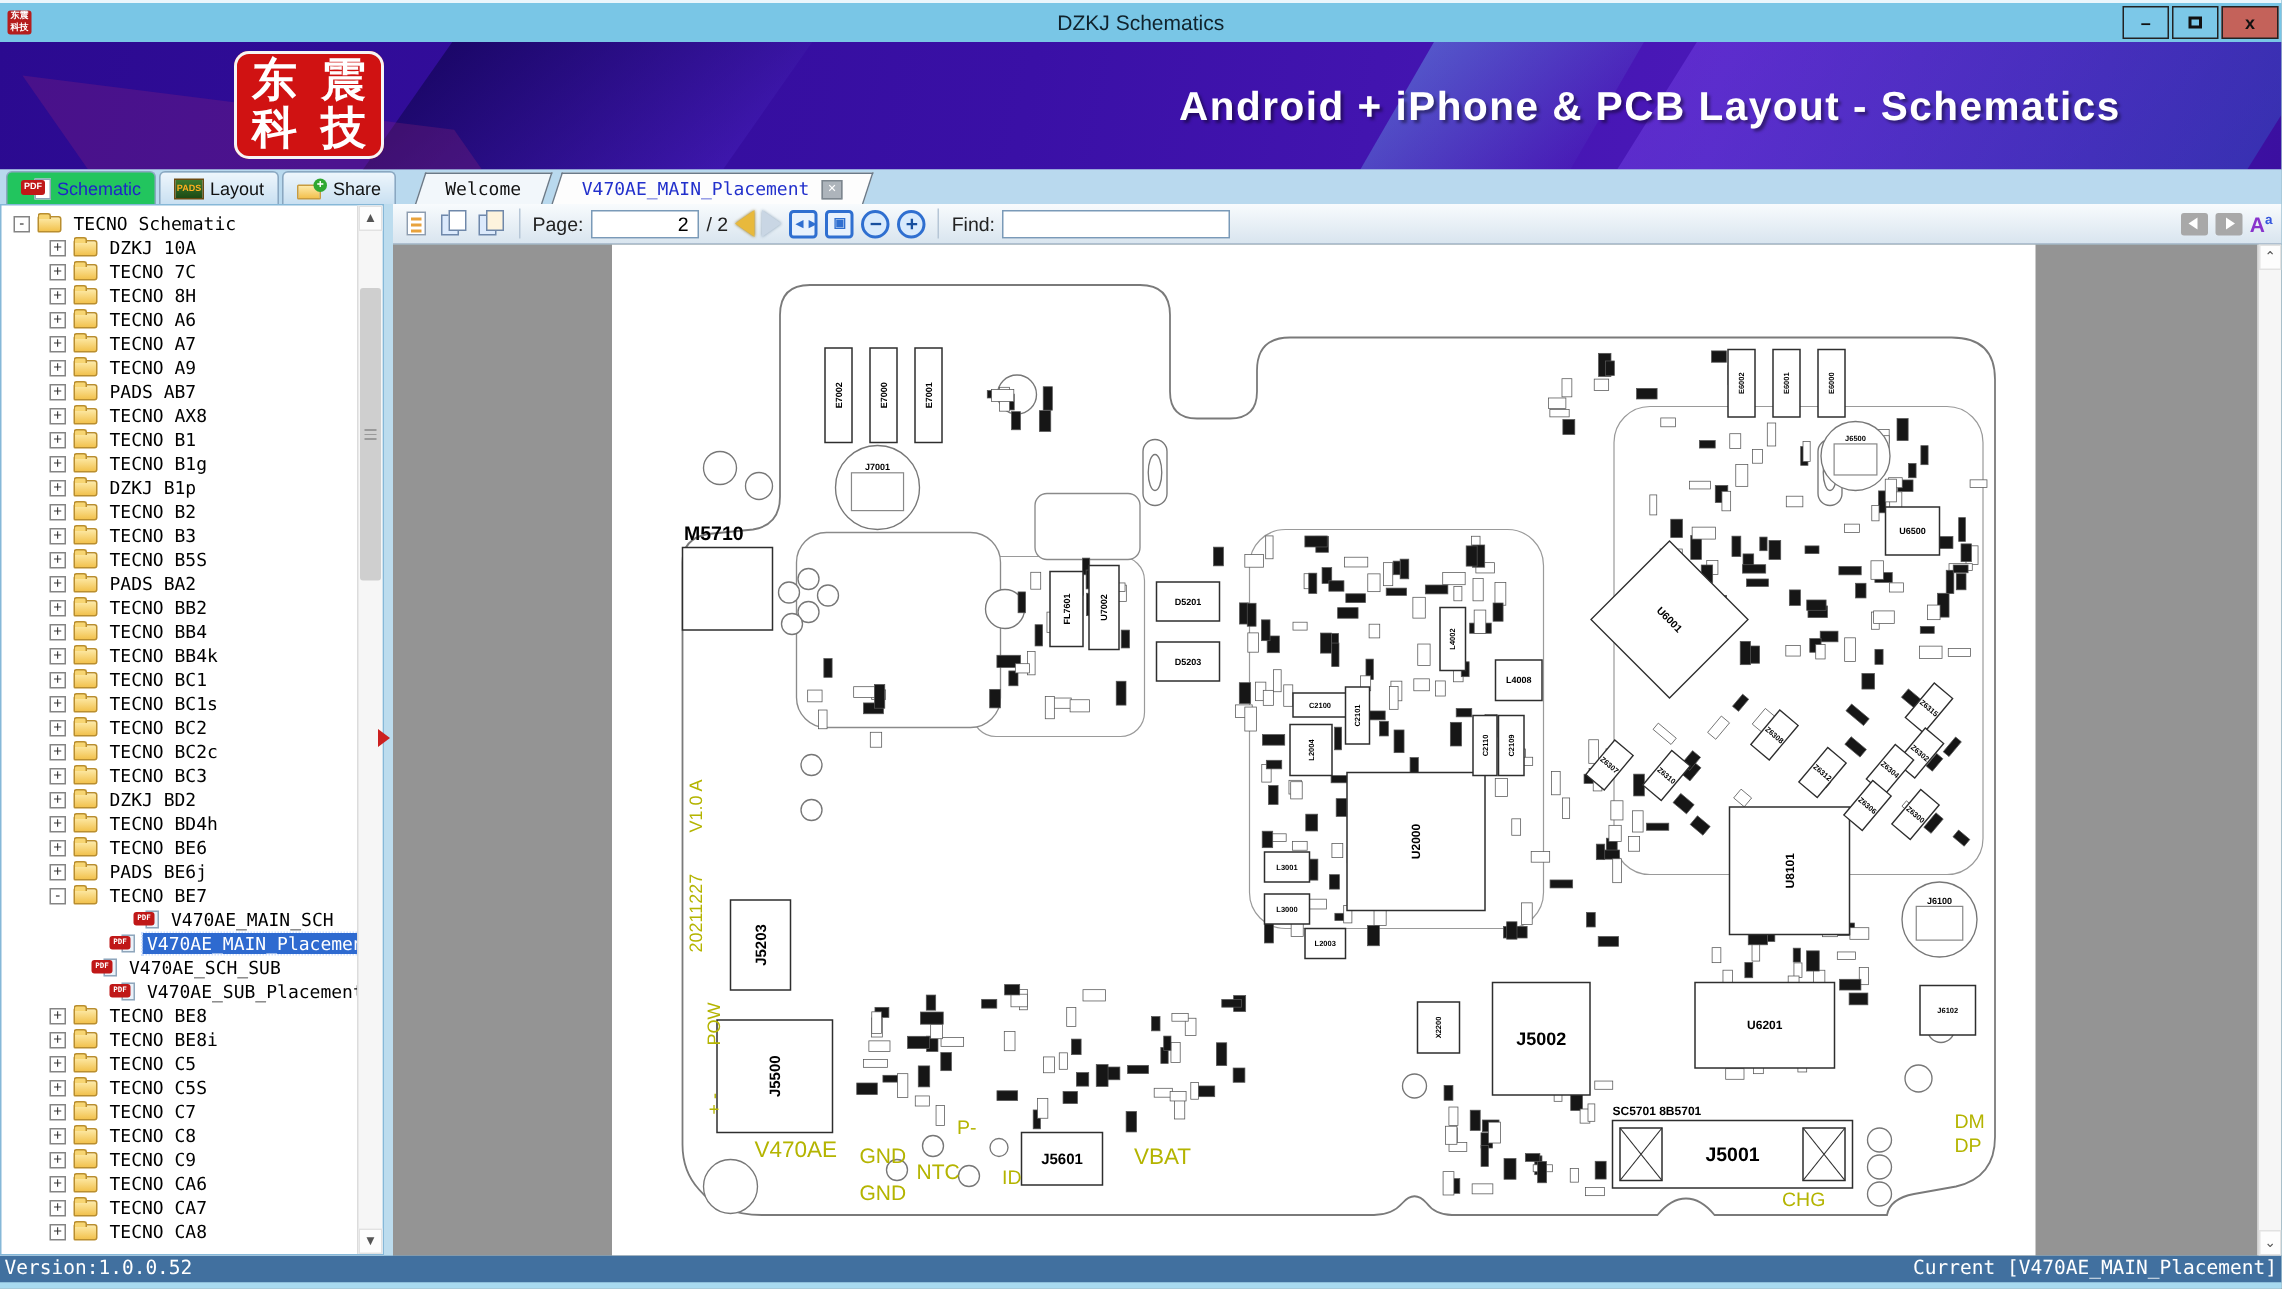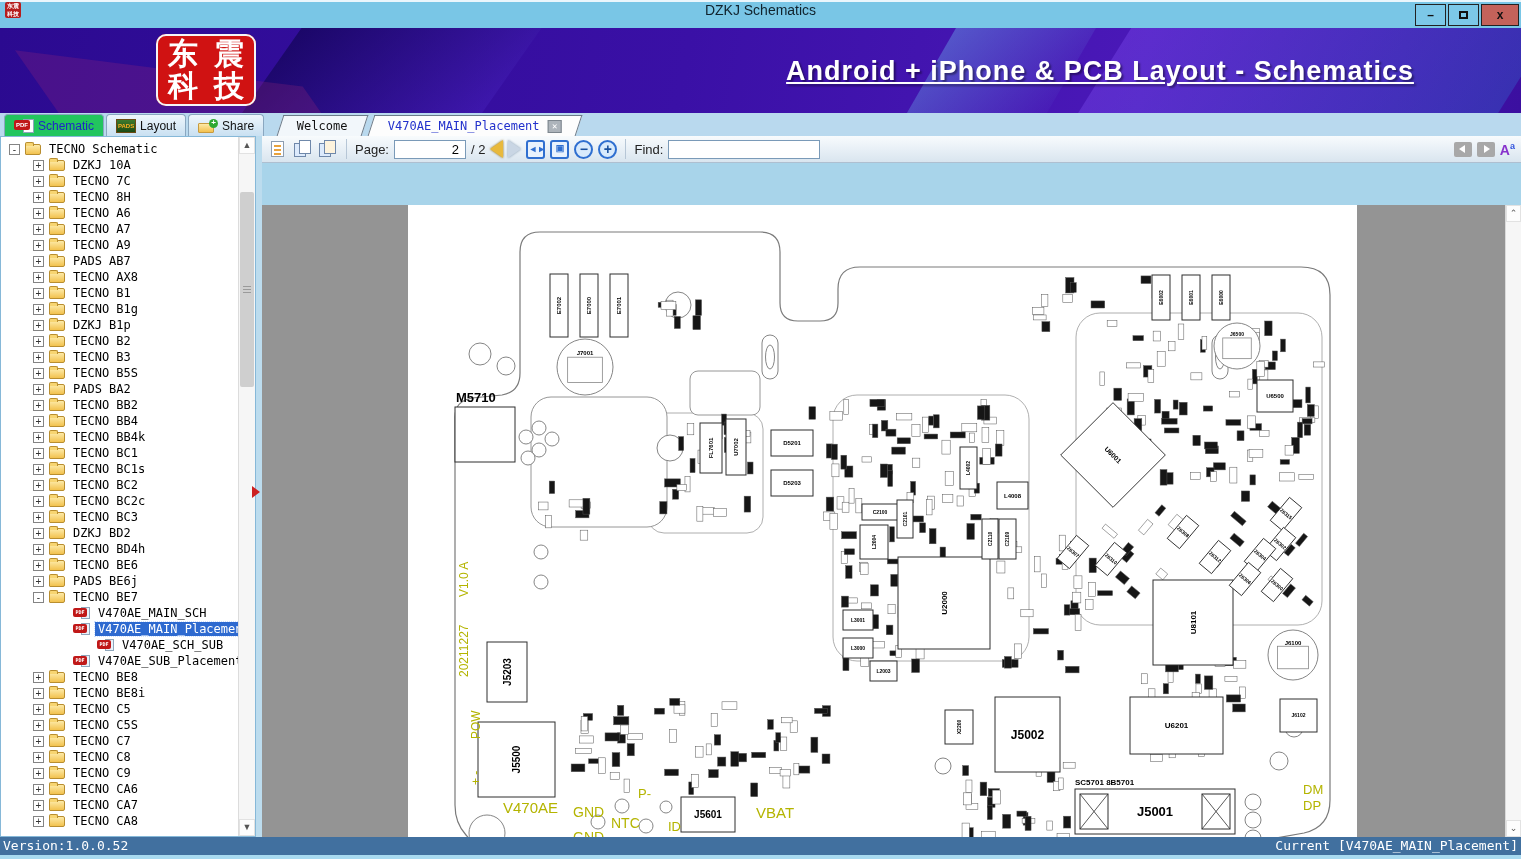--- a/index.html
+++ b/index.html
@@ -7,7 +7,7 @@
   *{box-sizing:border-box;}
   
   .titlebar{height:28px;background:#79c6e6;border-top:2px solid #eaf6fc;position:relative;
-    display:flex;align-items:flex-start;}
+    display:flex;align-items:center;}
   .app-ico{width:16px;height:16px;background:#b51d1d;border-radius:2px;margin-left:5px;
     color:#fff;font-size:6px;line-height:8px;text-align:center;overflow:hidden;font-weight:bold;}
   .title-text{position:absolute;left:0;right:0;text-align:center;font-size:14px;color:#10222c;}

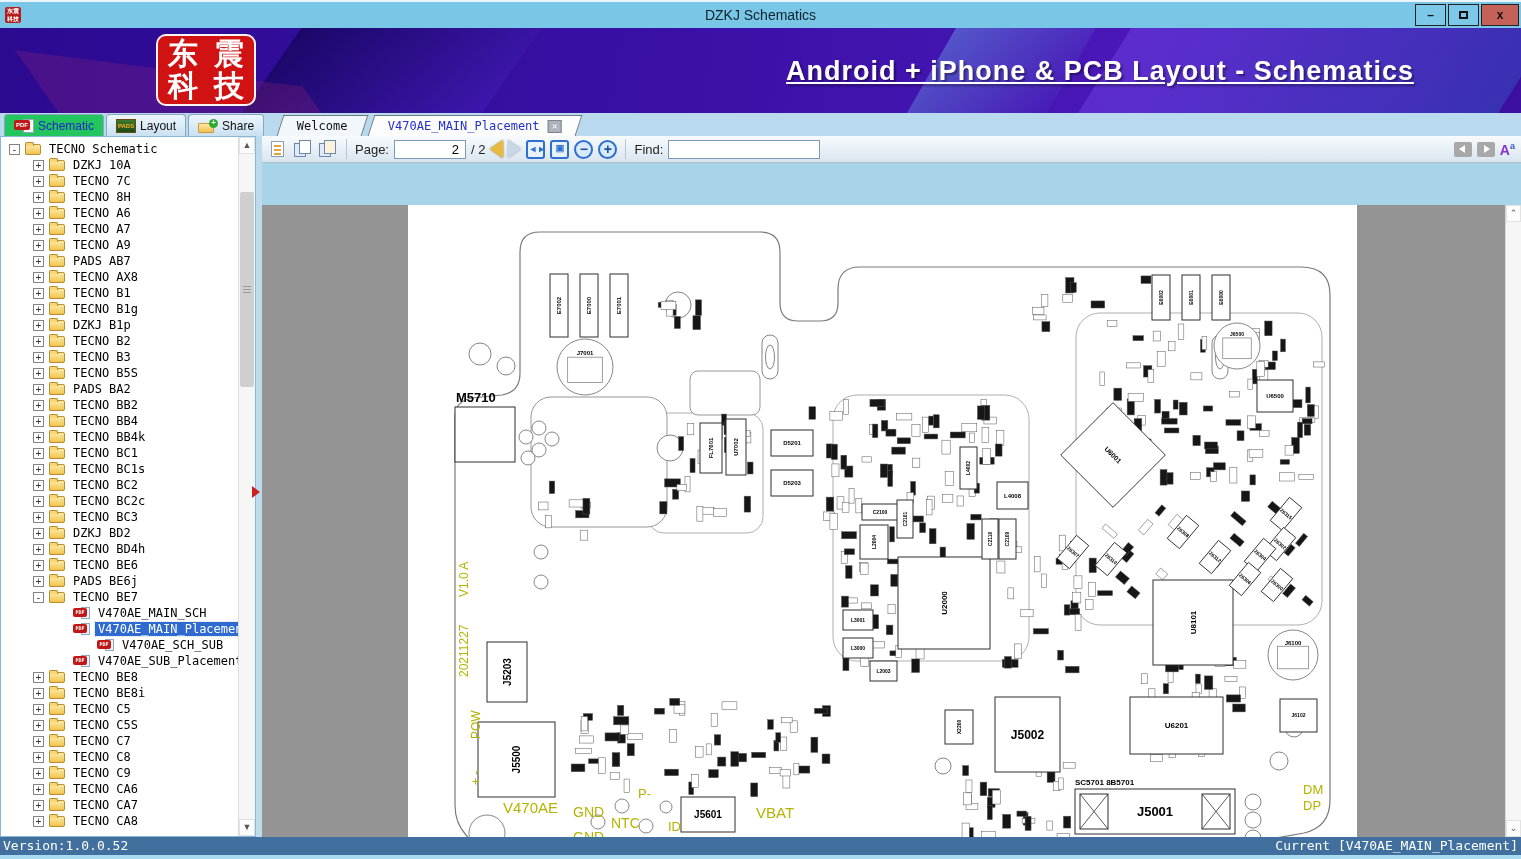--- a/index.html
+++ b/index.html
@@ -30,7 +30,7 @@
   .brand{position:absolute;left:232px;top:18px;color:#fff;font-size:40px;font-weight:bold;
     font-style:italic;letter-spacing:2px;text-shadow:2px 2px 3px rgba(0,0,0,.45);}
   .subtitle{position:absolute;left:760px;top:28px;width:680px;text-align:center;color:#fff;
-    font-size:27px;font-weight:bold;text-shadow:2px 2px 2px rgba(0,0,0,.4);letter-spacing:1px;text-decoration:underline;}
+    font-size:27px;font-weight:bold;text-shadow:2px 2px 2px rgba(0,0,0,.4);letter-spacing:1px;}
   
   .tabstrip{height:23px;background:#b9d9ee;display:flex;align-items:flex-end;padding-left:4px;position:relative;}
   .rtab{height:22px;display:flex;align-items:center;gap:4px;padding:0 9px;margin-right:2px;

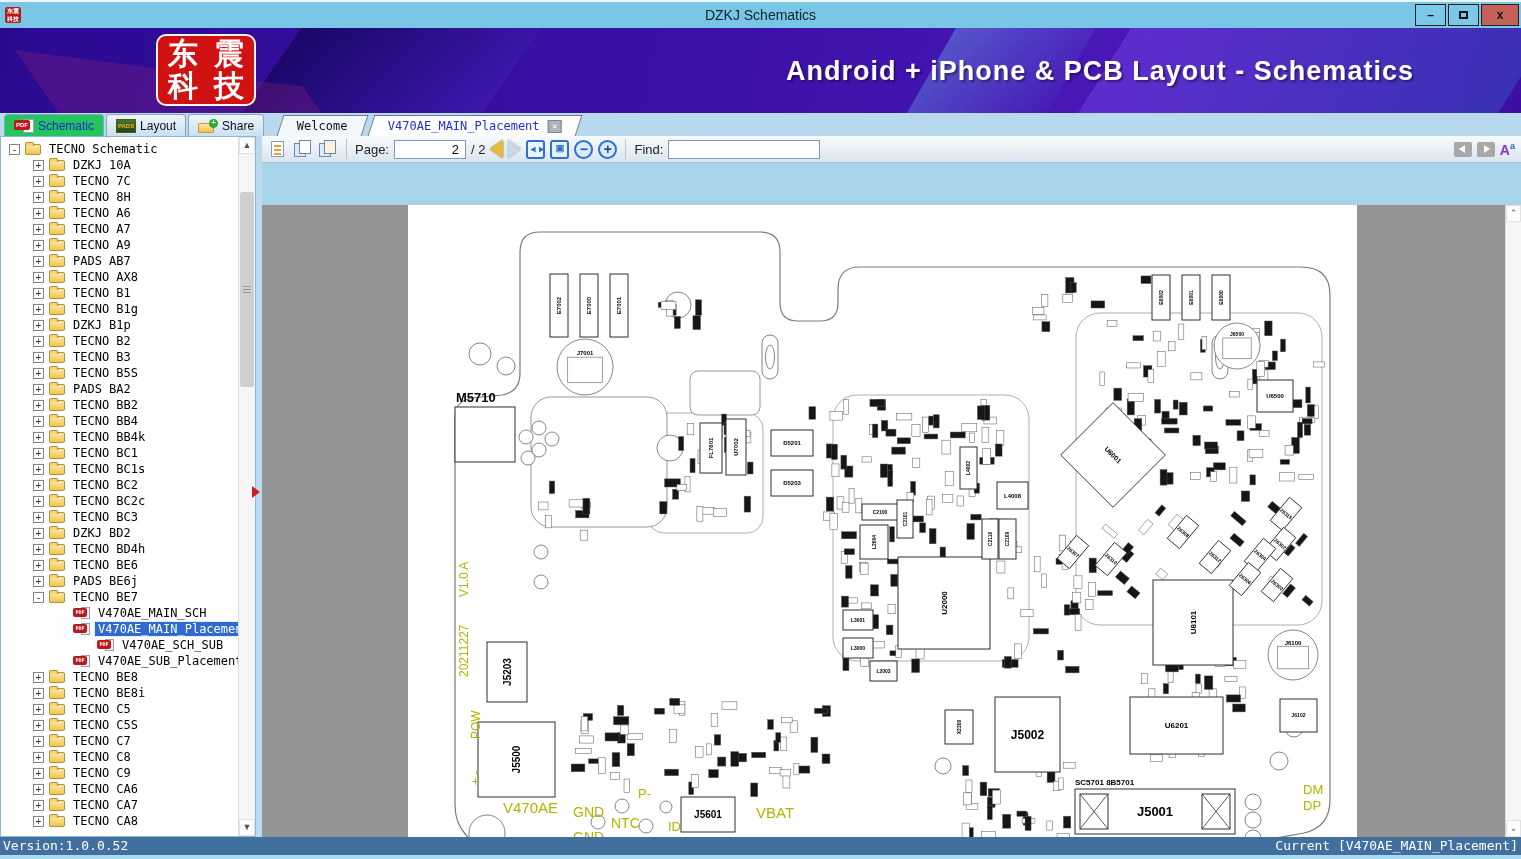--- a/index.html
+++ b/index.html
@@ -87,7 +87,7 @@
   .grip{position:absolute;left:3px;right:3px;top:50%;height:8px;margin-top:-4px;
     background:repeating-linear-gradient(#9a9a9a 0 1px,transparent 1px 3px);}
   
-  .viewer-col{flex:1;display:flex;flex-direction:column;gap:42px;}
+  .viewer-col{flex:1;display:flex;flex-direction:column;}
   .toolbar{height:27px;background:linear-gradient(#f8fbfd,#d9e5ef);border-bottom:1px solid #aebfd0;
     display:flex;align-items:center;gap:5px;padding:0 6px;font-size:13px;color:#222;}
   .ticon{width:20px;height:20px;position:relative;flex:none;cursor:default;}

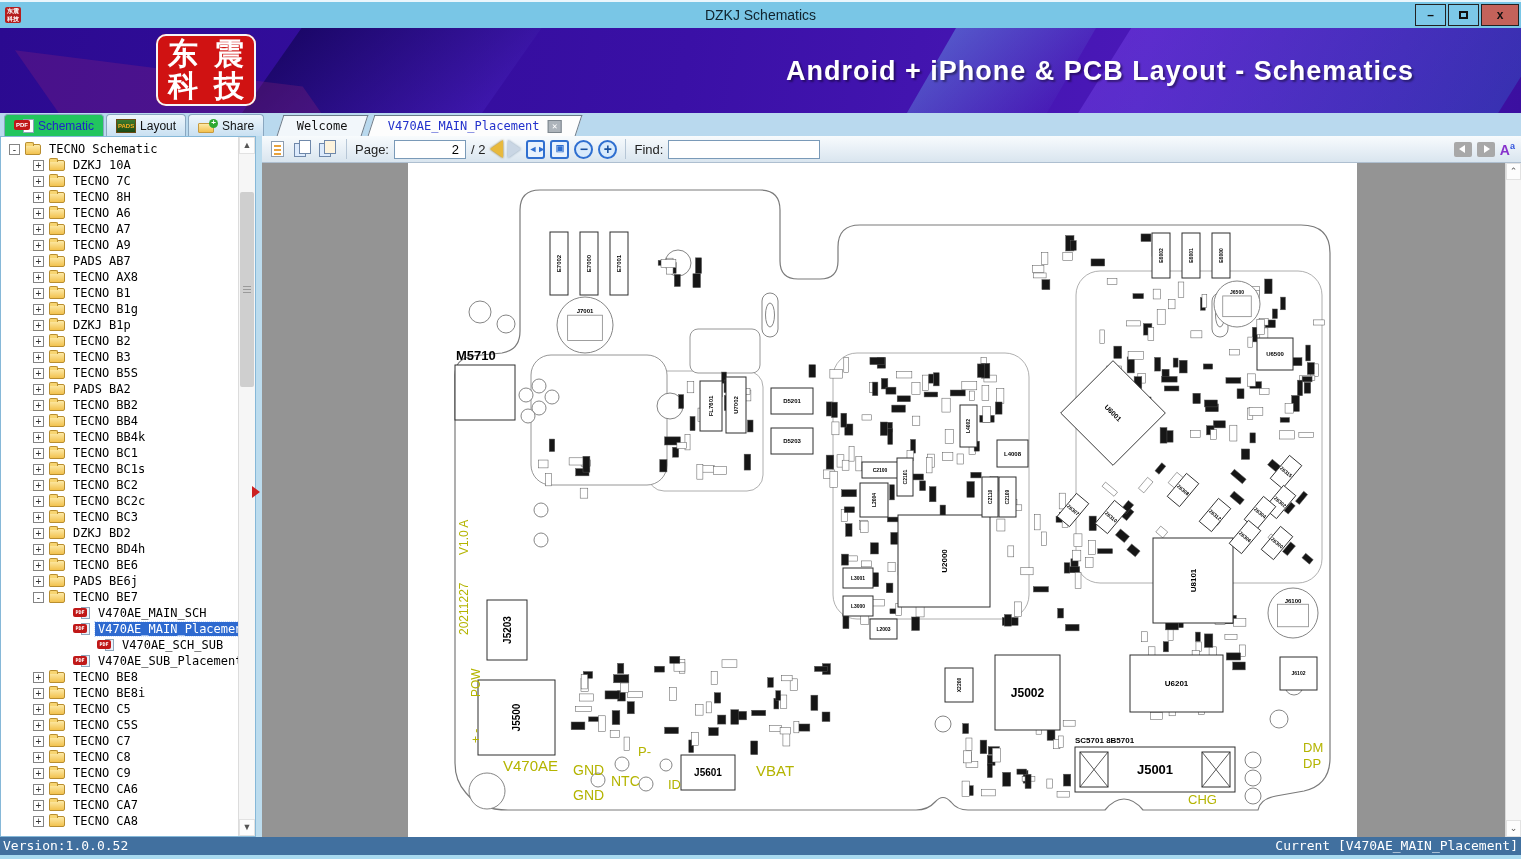--- a/index.html
+++ b/index.html
@@ -334,7 +334,7 @@
           <span class="fico"></span>
           <span class="tlabel">TECNO BE7</span>
         </div>
-        <div class="trow" style="padding-left: 56px;">
+        <div class="trow" style="padding-left: 72px;">
           <span class="expspace"></span>
           <span class="pico">
             <span class="pg"></span>

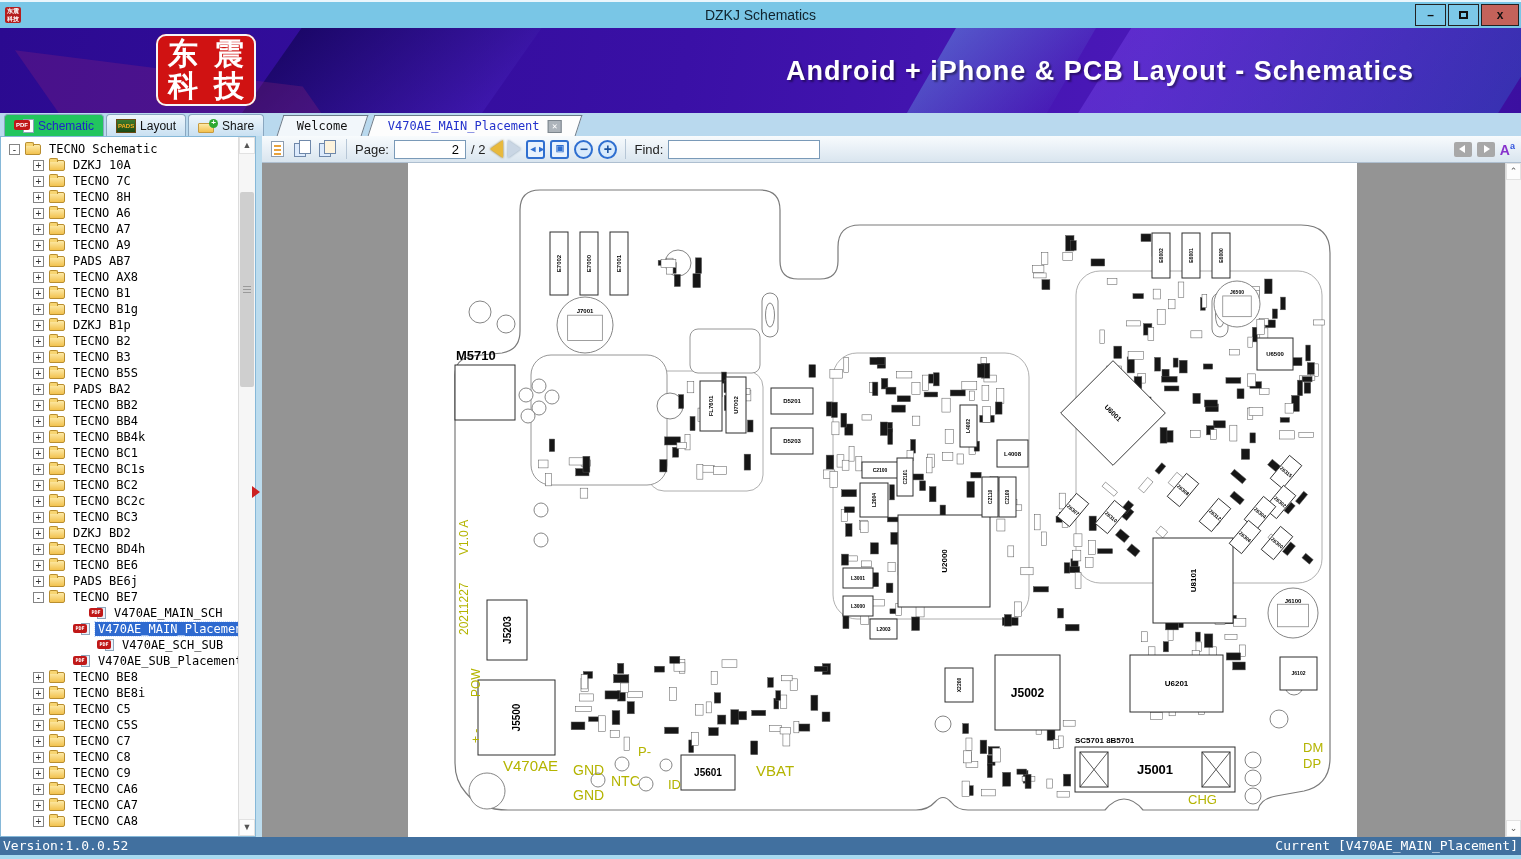--- a/index.html
+++ b/index.html
@@ -350,7 +350,7 @@
           </span>
           <span class="tlabel">V470AE_MAIN_Placement</span>
         </div>
-        <div class="trow" style="padding-left: 80px;">
+        <div class="trow" style="padding-left: 44px;">
           <span class="expspace"></span>
           <span class="pico">
             <span class="pg"></span>

